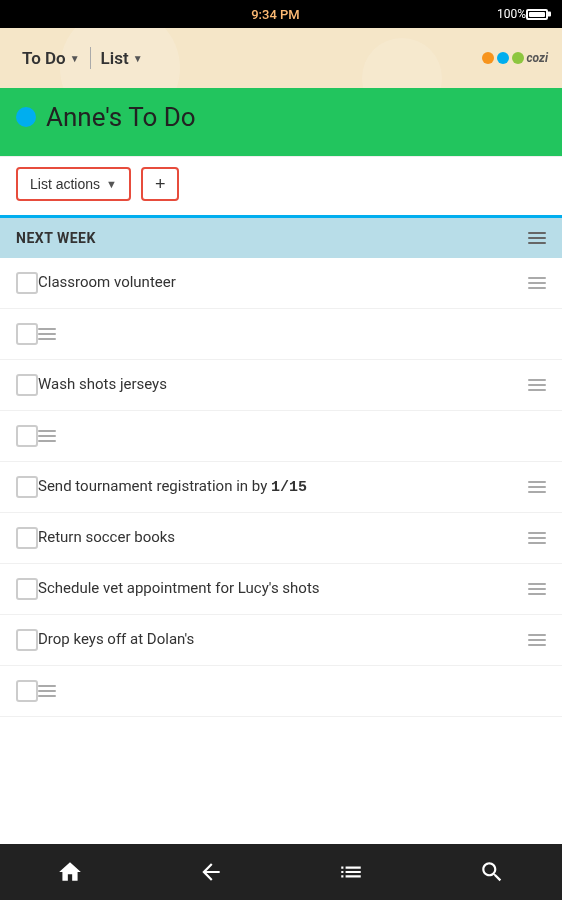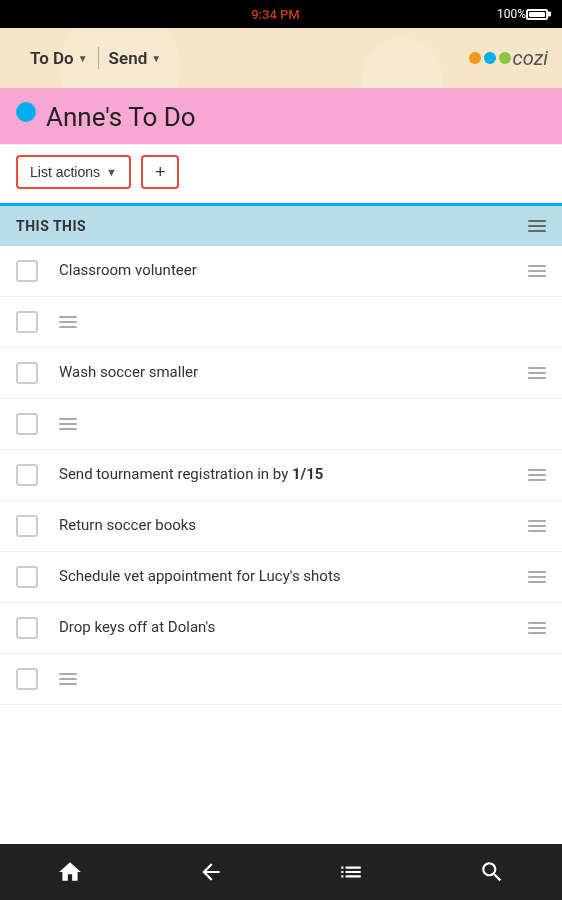--- a/index.html
+++ b/index.html
@@ -24,7 +24,7 @@
     }
     .status-bar-center {
       font-size: 13px;
-      color: #c2410c;
+      color: #fdba74;
       font-weight: 500;
     }
     .status-bar-right {

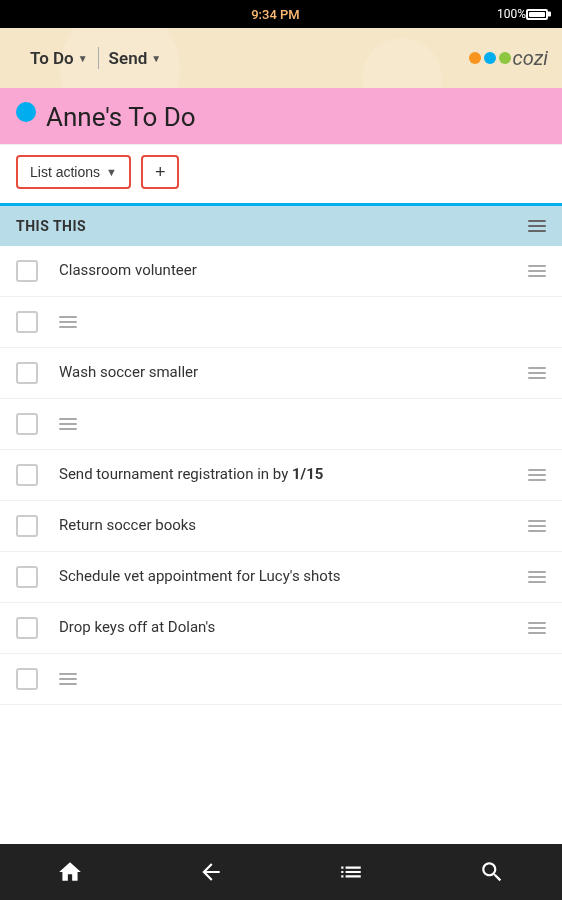--- a/index.html
+++ b/index.html
@@ -108,7 +108,6 @@
       align-items: center;
       gap: 0;
       z-index: 1;
-      margin-left: 8px;
     }
     .header-nav-item {
       display: flex;

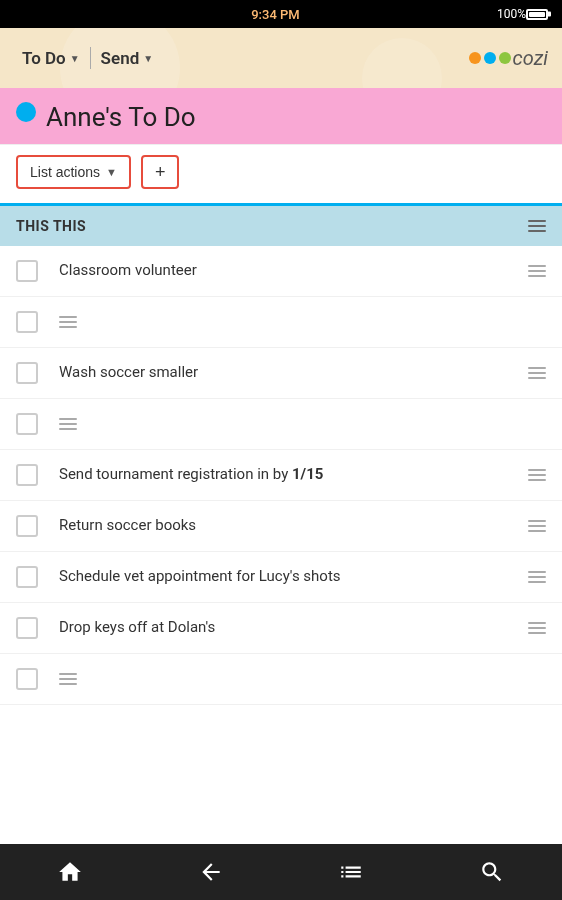--- a/index.html
+++ b/index.html
@@ -346,7 +346,7 @@
     </div>
     <div class="header-nav-divider"></div>
     <div class="header-nav-item">
-      <span>Send</span>
+      <span>List</span>
       <span class="dropdown-arrow">▼</span>
     </div>
   </div>

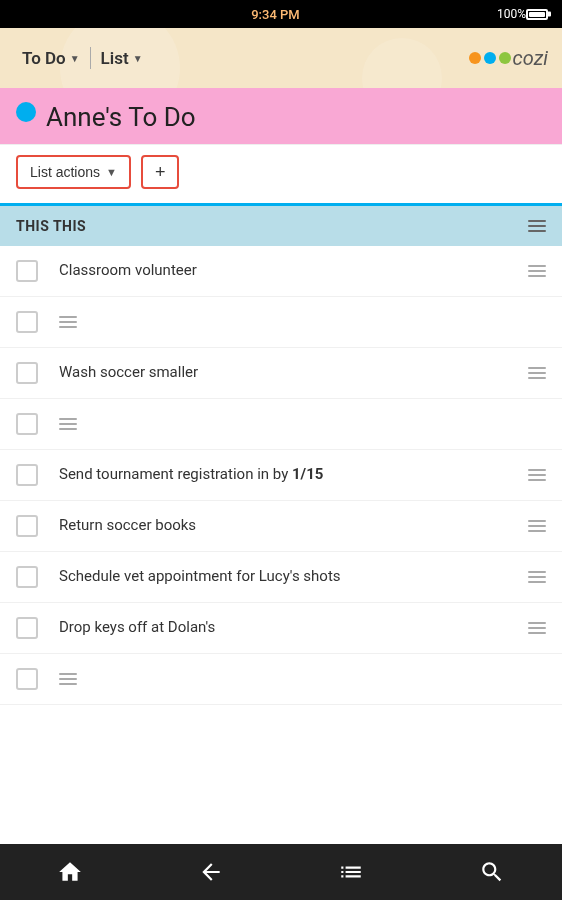--- a/index.html
+++ b/index.html
@@ -155,9 +155,9 @@
       background: #8dc63f;
     }
     .cozi-text {
-      font-size: 20px;
+      font-size: 12px;
       font-style: italic;
-      font-weight: 400;
+      font-weight: 700;
       color: #555;
     }
 

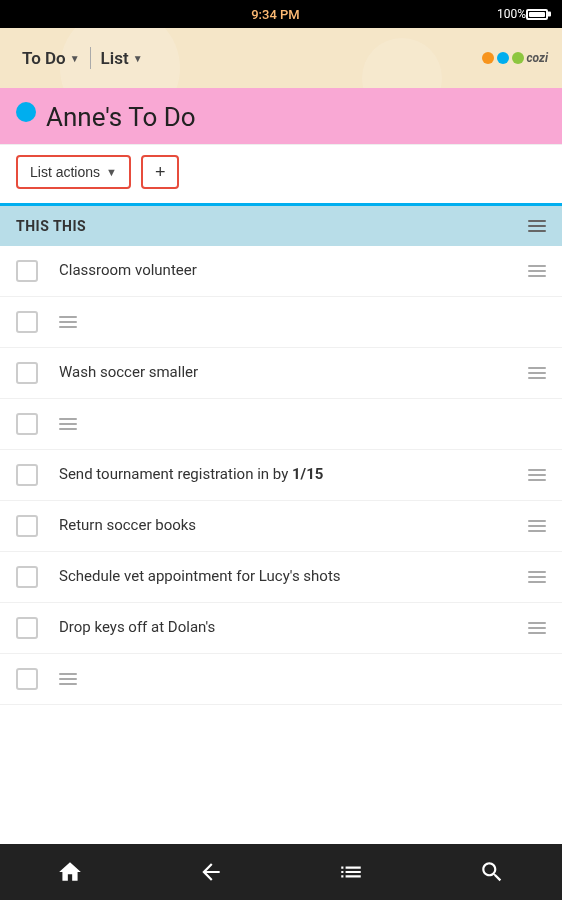--- a/index.html
+++ b/index.html
@@ -171,9 +171,10 @@
 
     
     .page-title-area {
-      background: #f9a8d4;
-      padding: 14px 16px 12px 16px;
-      display: flex;
+      background: #22c55e;
+      padding: 14px 16px 24px 16px;
+      display: flex;
+      align-items: center;
       gap: 10px;
       border-bottom: 1px solid #eee;
     }

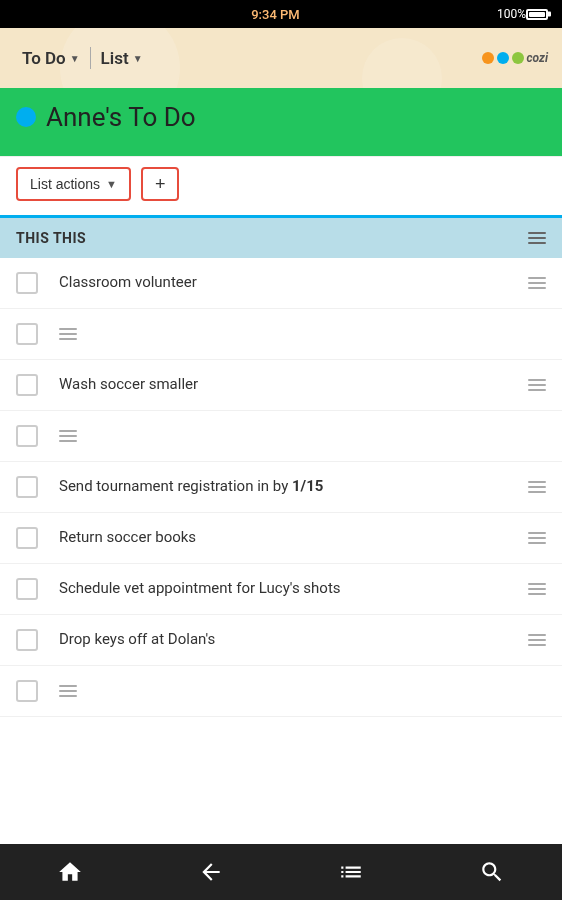--- a/index.html
+++ b/index.html
@@ -378,7 +378,7 @@
 
   <div>
     <div class="section-header">
-      <span class="section-title">THIS THIS</span>
+      <span class="section-title">NEXT WEEK</span>
       <div class="hamburger-icon">
         <span></span>
         <span></span>

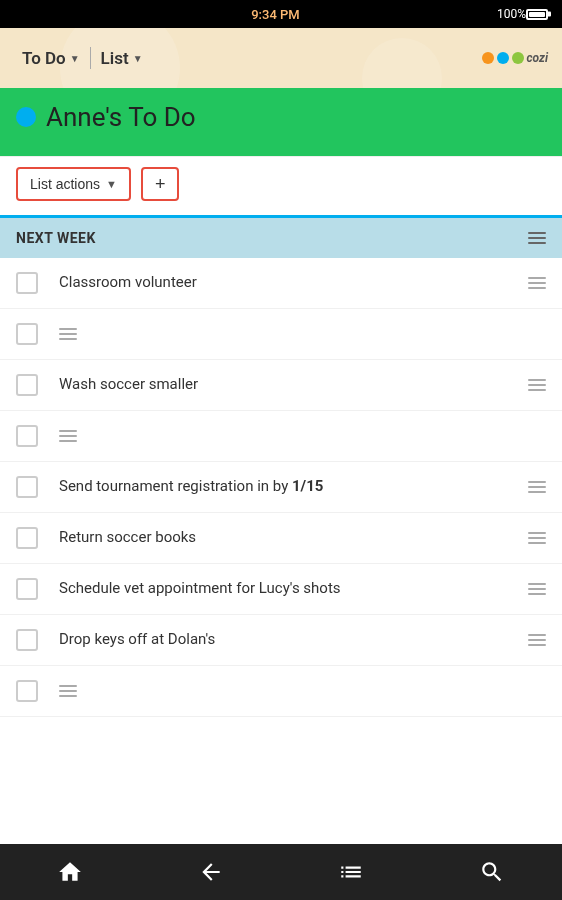--- a/index.html
+++ b/index.html
@@ -261,7 +261,7 @@
       padding: 14px 16px;
       border-bottom: 1px solid #f0f0f0;
       background: #fff;
-      gap: 21px;
+      gap: 0;
     }
     .todo-checkbox {
       width: 22px;

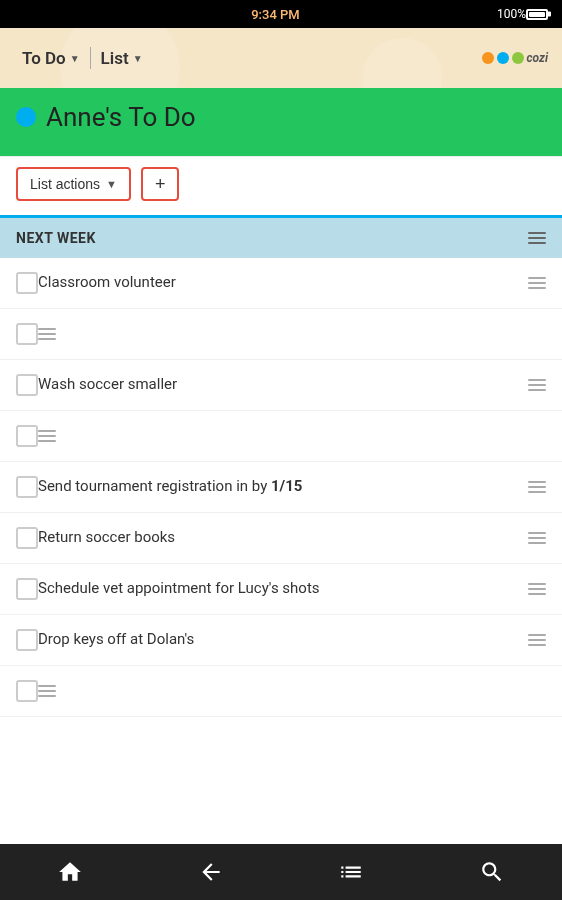--- a/index.html
+++ b/index.html
@@ -407,7 +407,7 @@
 
     <div class="todo-item">
       <div class="todo-checkbox"></div>
-      <span class="todo-text">Wash soccer smaller</span>
+      <span class="todo-text">Wash shots jerseys</span>
       <div class="drag-handle">
         <span></span>
         <span></span>

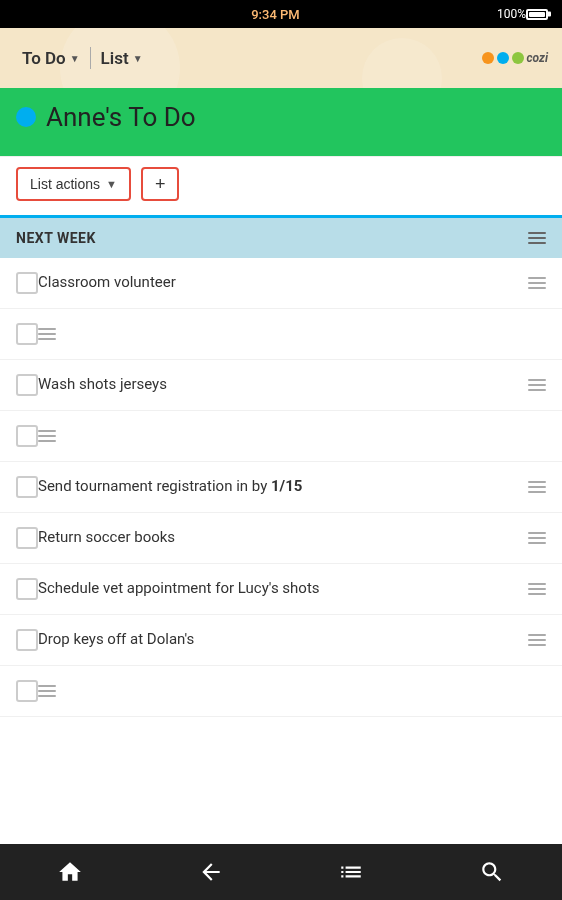--- a/index.html
+++ b/index.html
@@ -280,6 +280,7 @@
     }
     .todo-text strong {
       font-weight: 700;
+      font-family: Liberation Mono, monospace;
     }
     .drag-handle {
       display: flex;

